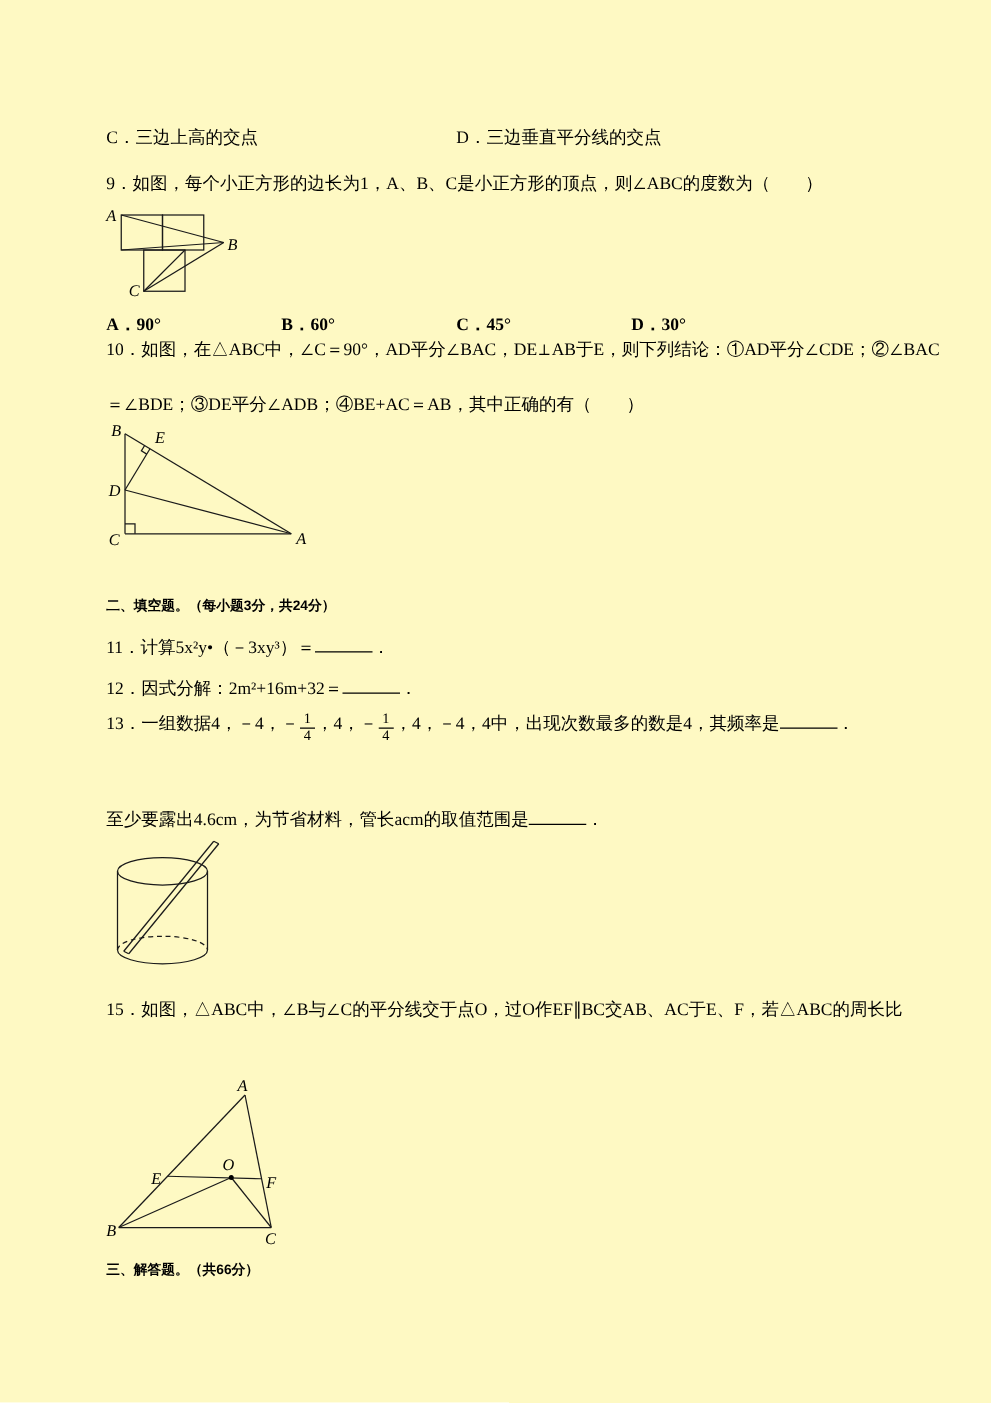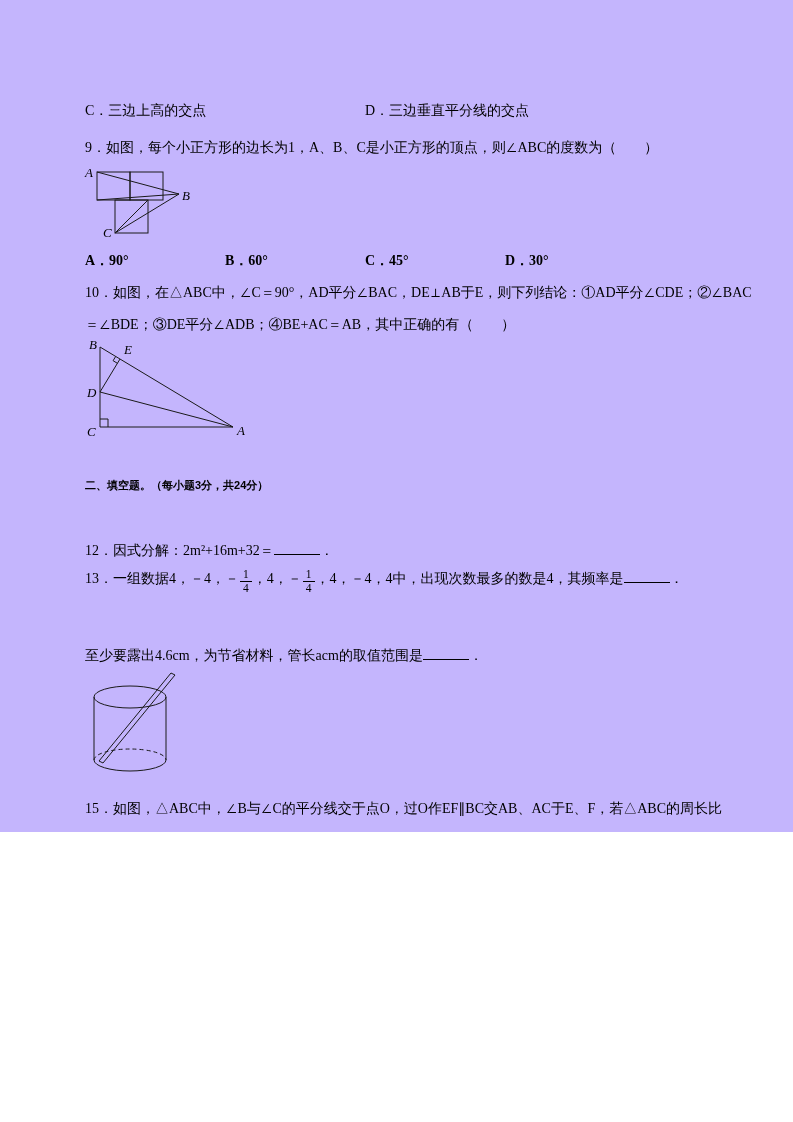--- a/index.html
+++ b/index.html
@@ -3,7 +3,7 @@
 <meta charset="utf-8">
 <style>
   html,body{margin:0;padding:0;background:#ffffff;}
-  .page{position:relative;width:793px;height:832px;background:#c4b5fd;
+  .page{position:relative;width:793px;height:1122px;background:#fef9c3;
         font-family:"Liberation Serif",serif;color:#000;overflow:hidden;}
   .t{position:absolute;left:85px;white-space:nowrap;font-size:14px;line-height:19px;color:#000;}
   .opts{display:flex;width:640px;}

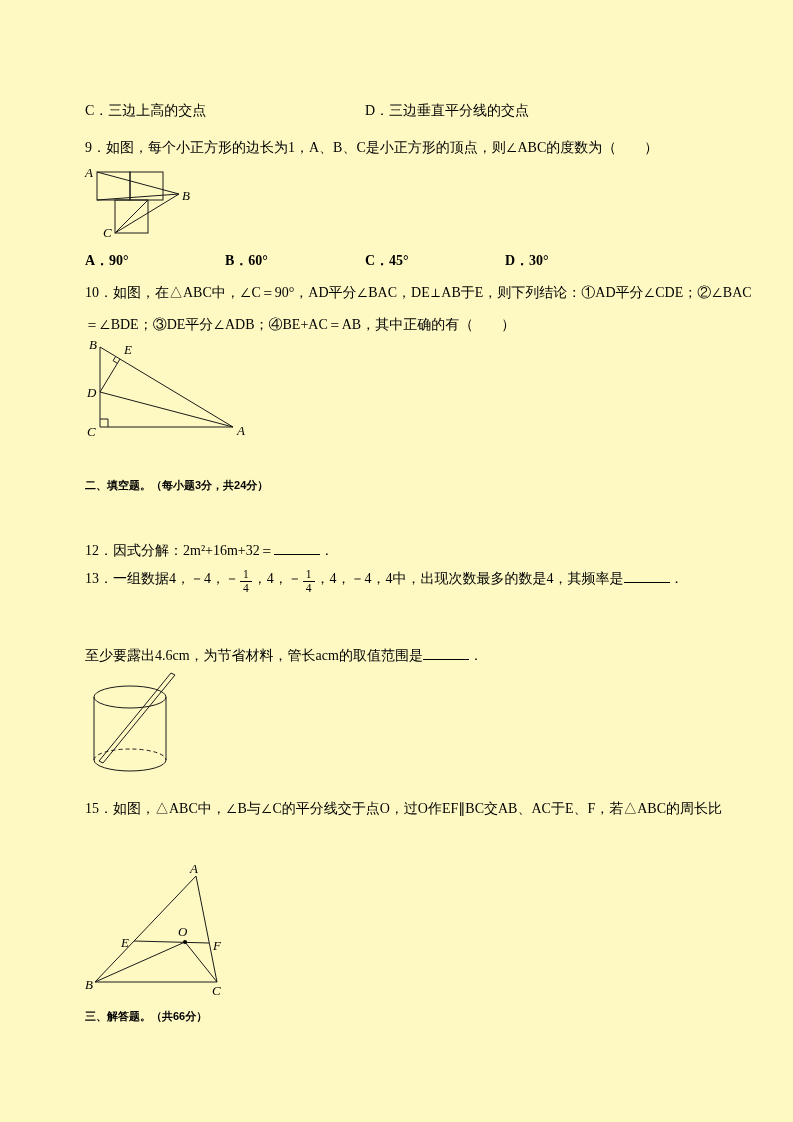--- a/index.html
+++ b/index.html
@@ -53,7 +53,7 @@
     <span class="opt">D．30°</span>
   </div>
 
-  <div class="t" style="top:283px">10．如图，在△ABC中，∠C＝90°，AD平分∠BAC，DE⊥AB于E，则下列结论：①AD平分∠CDE；②∠BAC</div>
+  <div class="t" style="top:271px">10．如图，在△ABC中，∠C＝90°，AD平分∠BAC，DE⊥AB于E，则下列结论：①AD平分∠CDE；②∠BAC</div>
   <div class="t" style="top:315px">＝∠BDE；③DE平分∠ADB；④BE+AC＝AB，其中正确的有（　　）</div>
 
   <svg class="fig stroke" style="left:85px;top:337px" width="165" height="105">

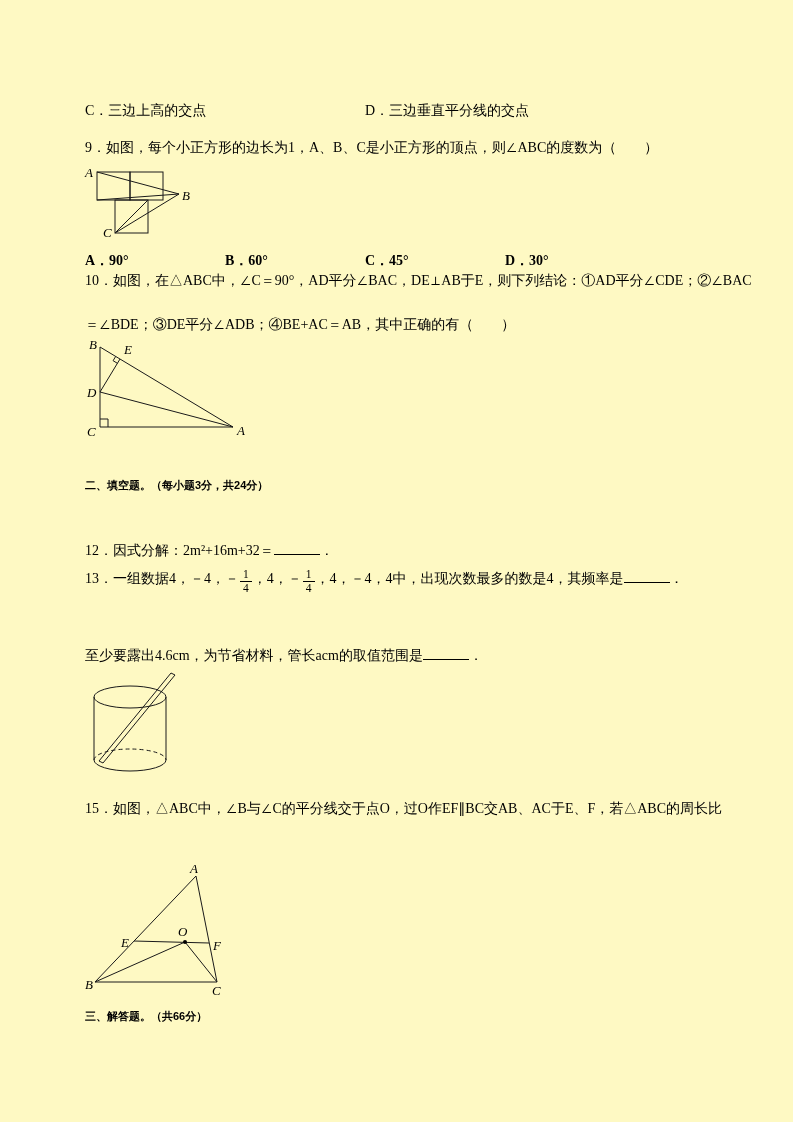--- a/index.html
+++ b/index.html
@@ -76,6 +76,9 @@
 
   <div class="t hd" style="top:476px">二、填空题。（每小题3分，共24分）</div>
 
+  <div class="t" style="top:507px">
+    <span>11．计算5x²y•（－3xy³）＝</span><span class="blank"></span><span>．</span>
+  </div>
 
   <div class="t" style="top:540px">
     <span>12．因式分解：2m²+16m+32＝</span><span class="blank"></span><span>．</span>

